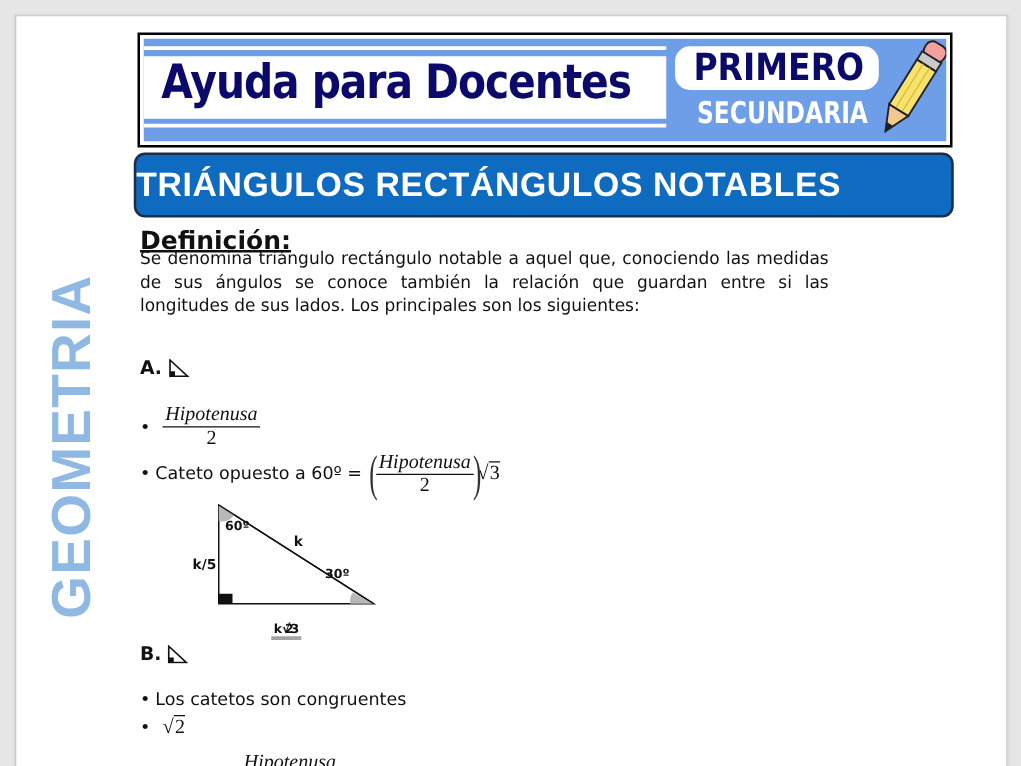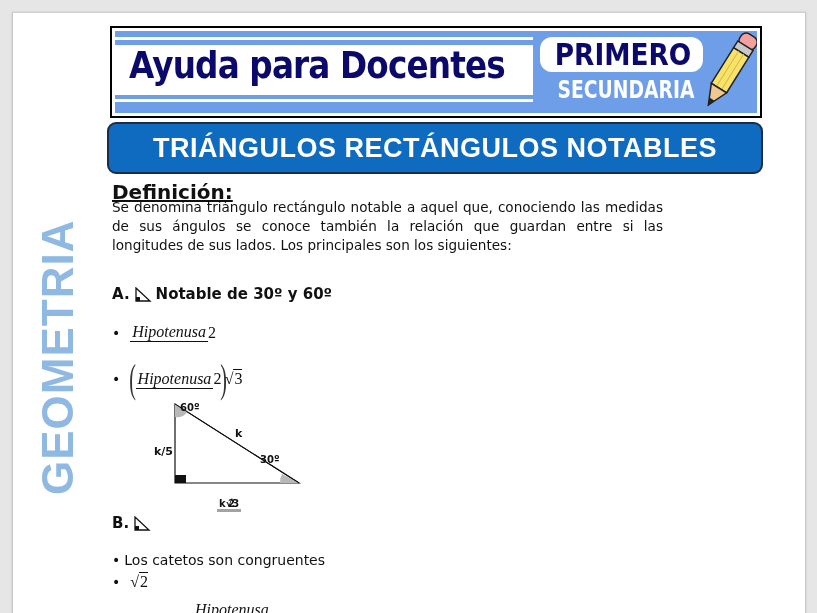--- a/index.html
+++ b/index.html
@@ -68,7 +68,7 @@
     background: #0f6bbf;
     border: 2px solid #1b2d4a;
     border-radius: 9px;
-    display: flex; align-items: center; justify-content: center;
+    display: flex; align-items: center; justify-content: flex-start;
   }
   .title-text {
     font-family: "Liberation Sans", sans-serif;

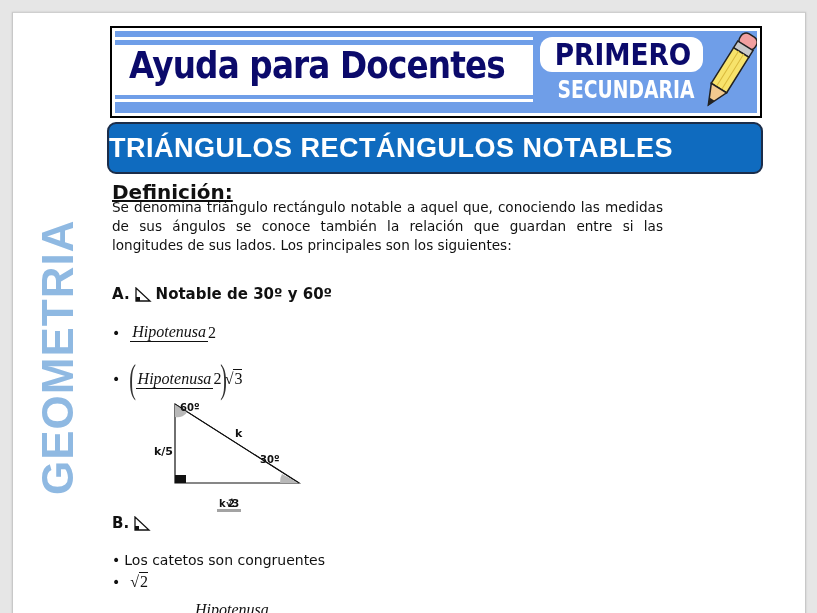--- a/index.html
+++ b/index.html
@@ -166,7 +166,6 @@
       <polygon points="2,1 2,14 16,14" fill="none" stroke="#111" stroke-width="1.3"></polygon>
       <rect x="2" y="10" width="4" height="4" fill="#111"></rect>
     </svg>
-    <span>Notable de 30º y 60º</span>
   </div>
 
   <div class="bullet" style="top:143px">

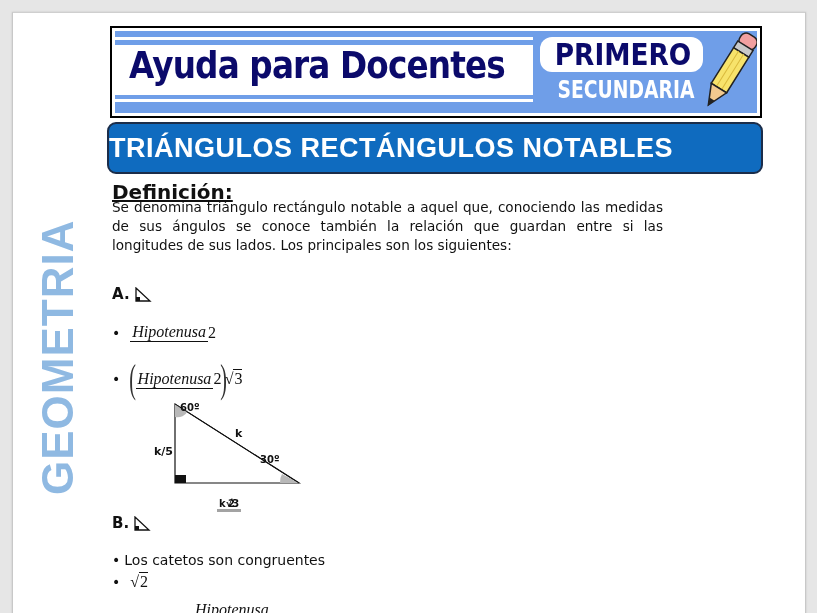--- a/index.html
+++ b/index.html
@@ -110,7 +110,7 @@
   }
   .dot { font-size: 14px; margin-right: 4px; }
   .frac {
-    display: inline-flex; flex-direction: row; align-items: center;
+    display: inline-flex; flex-direction: column; align-items: center;
     font-family: "Liberation Serif", serif; font-size: 16px; margin-left: 6px;
   }
   .frac .num { font-style: italic; padding: 0 2px; border-bottom: 1px solid #111; line-height: 18px; }

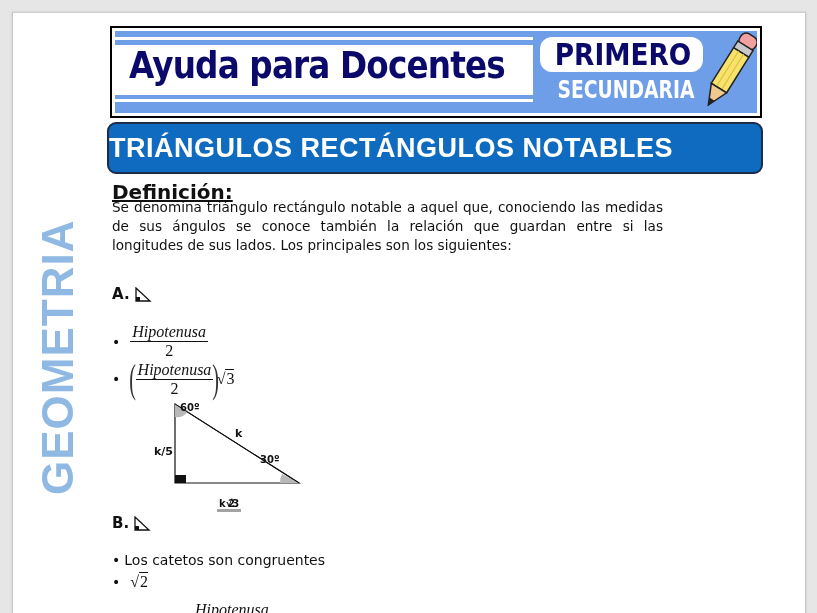--- a/index.html
+++ b/index.html
@@ -178,6 +178,7 @@
 
   <div class="bullet" style="top:179px">
     <span class="dot">•</span>
+    <span>Cateto opuesto a 60º =</span>
     <span class="paren" style="margin-left:2px">(</span>
     <span class="frac" style="margin-left:-4px">
       <span class="num">Hipotenusa</span>

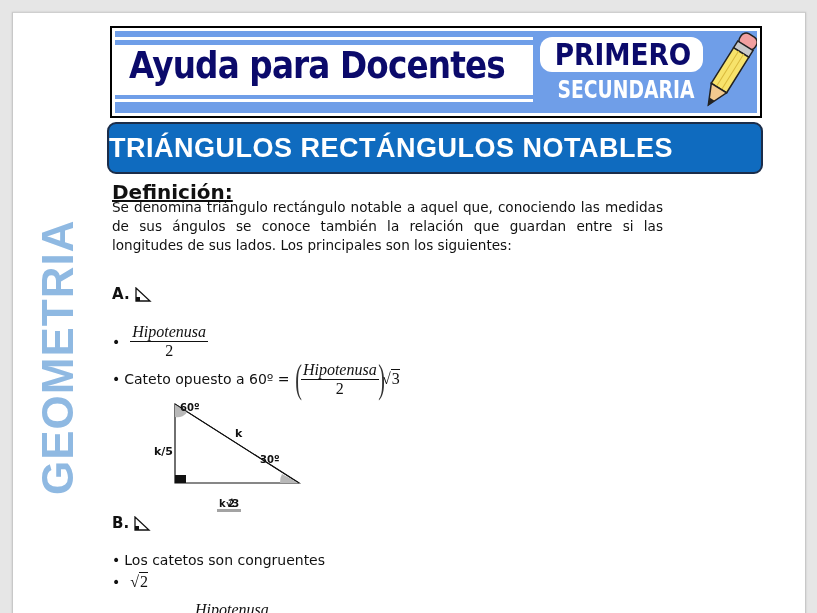--- a/index.html
+++ b/index.html
@@ -197,7 +197,7 @@
     <rect x="35" y="85" width="11" height="8" fill="#111"></rect>
     <line x1="35" y1="14" x2="159" y2="93" stroke="#111" stroke-width="1"></line>
   </svg>
-  <span class="dlabel" style="left:40px;top:12px">60º</span>
+  <span class="dlabel" style="left:40px;top:26px">60º</span>
   <span class="dlabel" style="left:120px;top:64px">30º</span>
   <span class="dlabel" style="left:95px;top:37px;font-size:11px">k</span>
   <span class="dlabel" style="left:14px;top:55px;font-size:11px">k/5</span>

